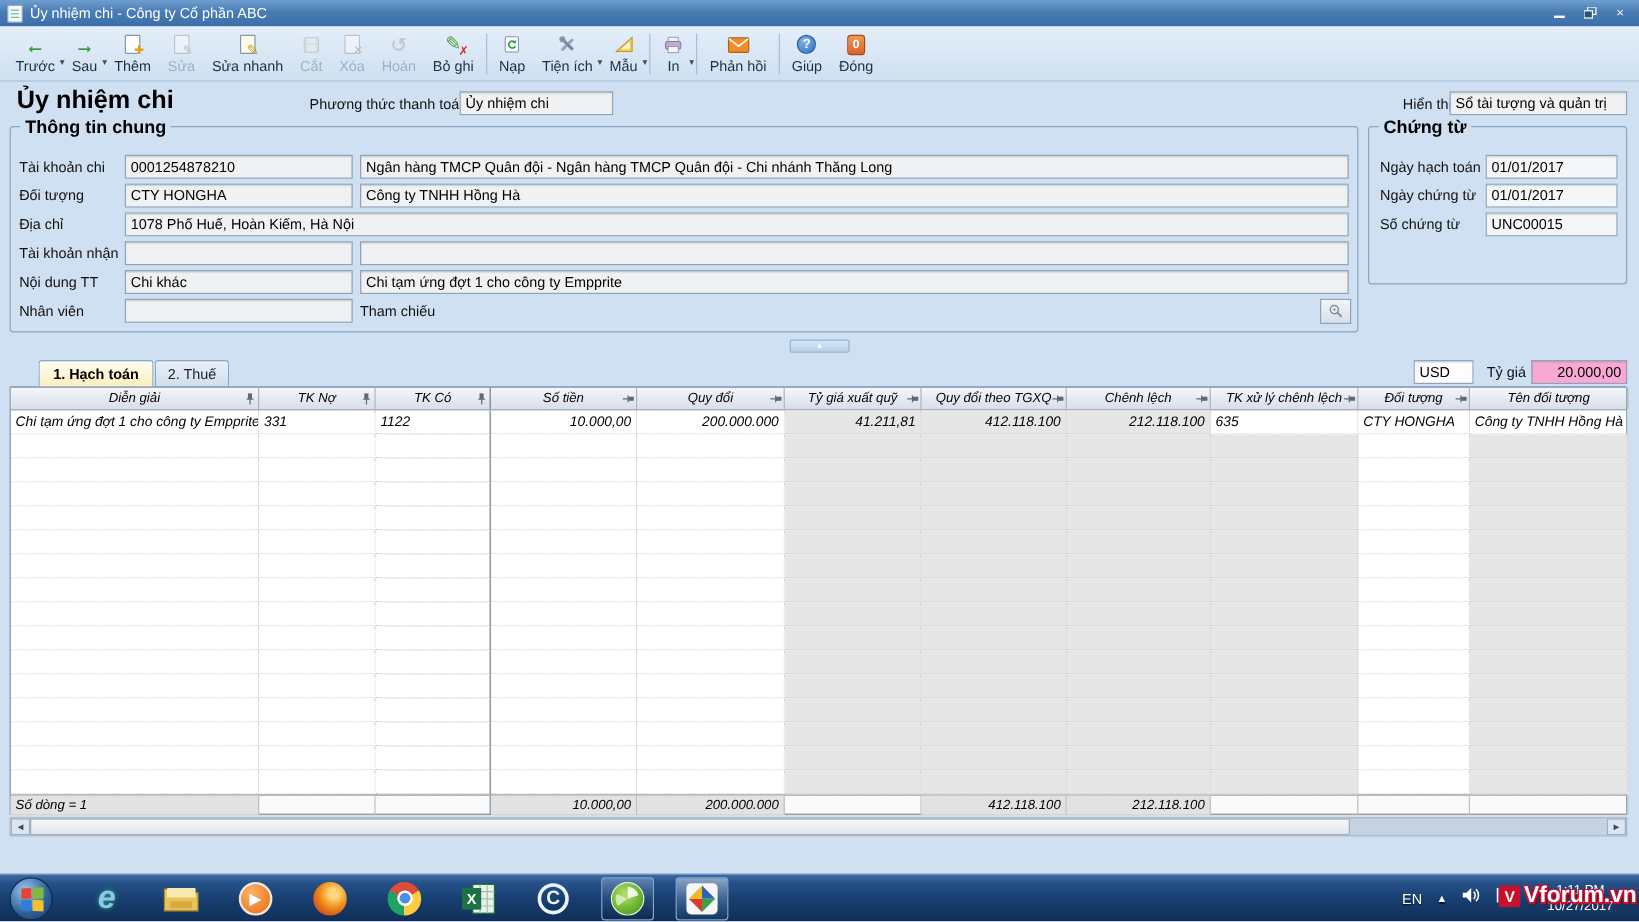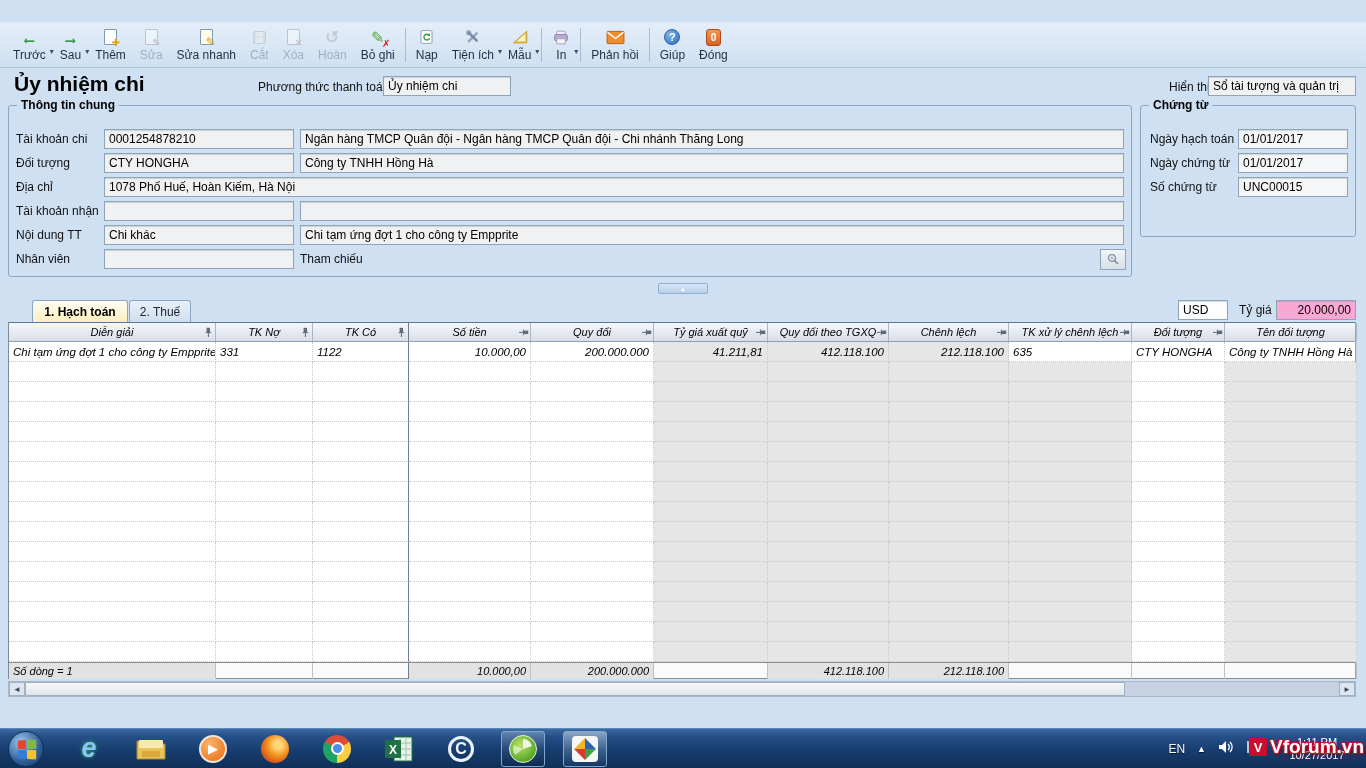--- a/index.html
+++ b/index.html
@@ -112,6 +112,24 @@
 
 <div id="screen">
 
+  <div id="titlebar">
+    <span class="title-icon"></span>
+    <span>Ủy nhiệm chi - Công ty Cổ phần ABC</span>
+    <div id="win-controls">
+      <span class="winbtn">
+          <svg width="10" height="9">
+            <rect x="0" y="6" width="9" height="2" fill="#fff"></rect>
+          </svg>
+        </span>
+      <span class="winbtn">
+          <svg width="11" height="10">
+            <rect x="3" y="0" width="7" height="6" fill="none" stroke="#fff"></rect>
+            <rect x="0" y="3" width="7" height="6" fill="#27537f" stroke="#fff"></rect>
+          </svg>
+        </span>
+      <span class="winbtn">×</span>
+    </div>
+  </div>
 
   <div id="toolbar">
       <div class="tbbtn">

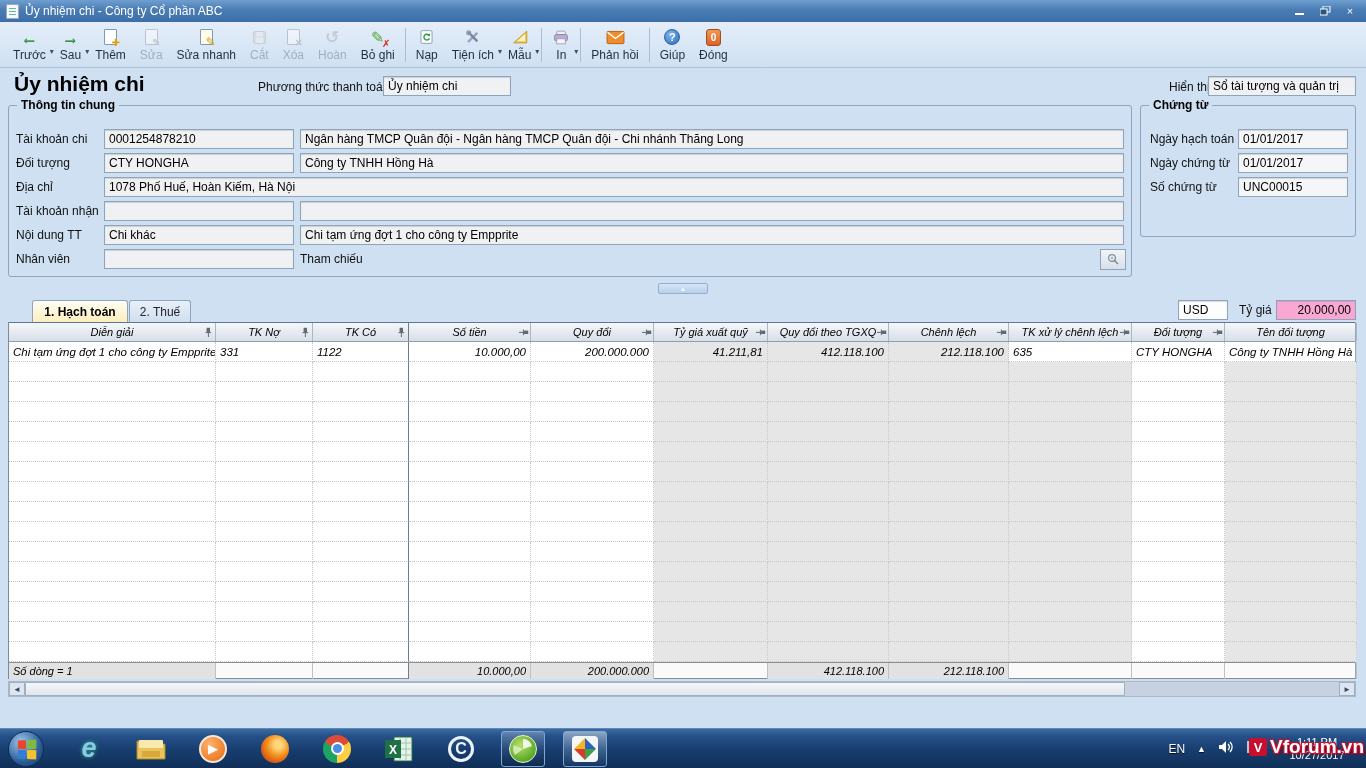--- a/index.html
+++ b/index.html
@@ -46,7 +46,7 @@
   
   .grp { position:absolute; border:1px solid #8aa6c2; border-radius:3px; }
   .grp > .grp-title { position:absolute; top:-8px; left:8px; background:#cfe0f2; padding:0 4px;
-    font-size:12px; font-weight:bold; color:#000; }
+    font-size:15px; font-weight:bold; color:#000; }
 
   
   #splitter { position:absolute; left:658px; top:283px; width:50px; height:11px;

